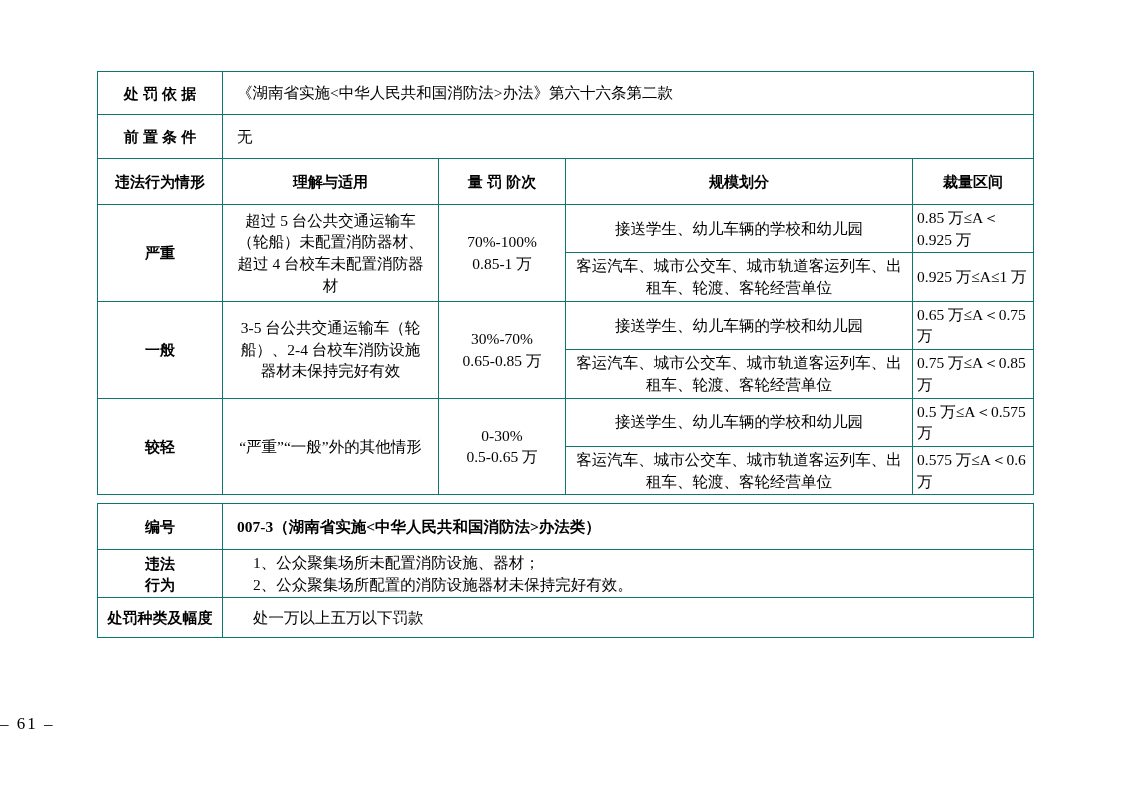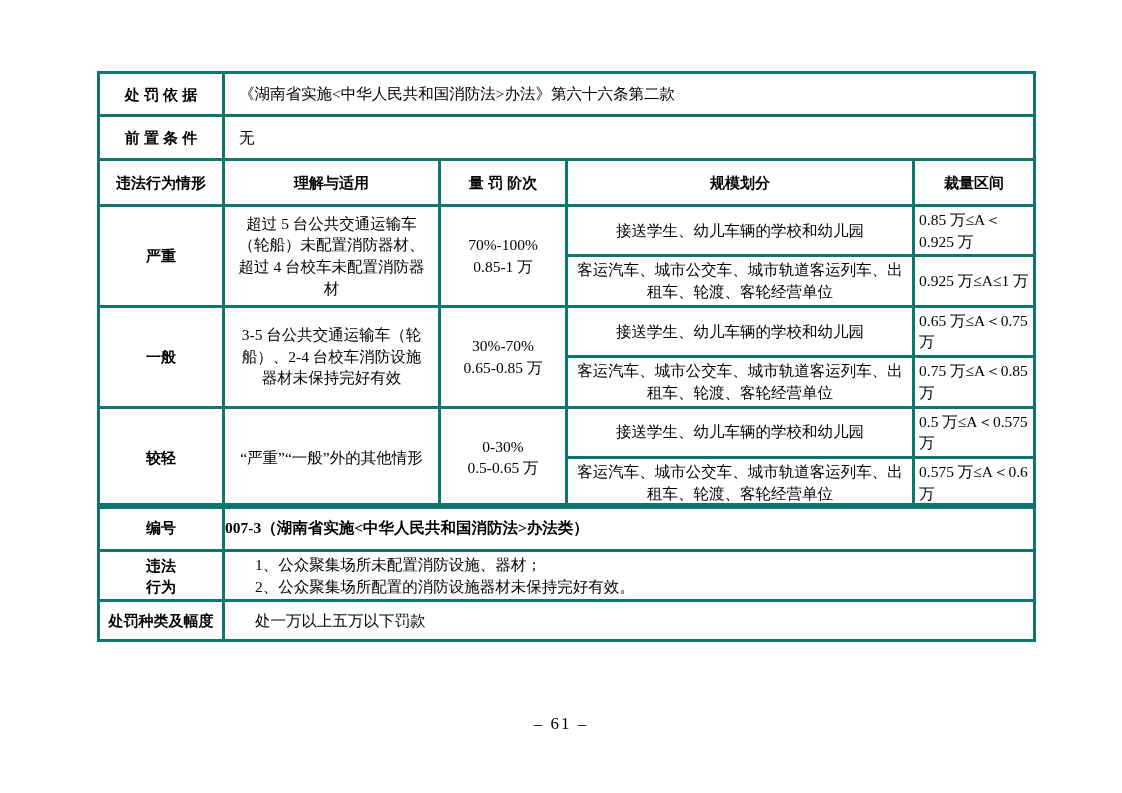--- a/index.html
+++ b/index.html
@@ -20,7 +20,7 @@
     position: absolute;
   }
   td {
-    border: 3px solid #0f766e;
+    border: 1px solid #0f766e;
     font-size: 15.5px;
     line-height: 1.4;
     padding: 2px 6px;

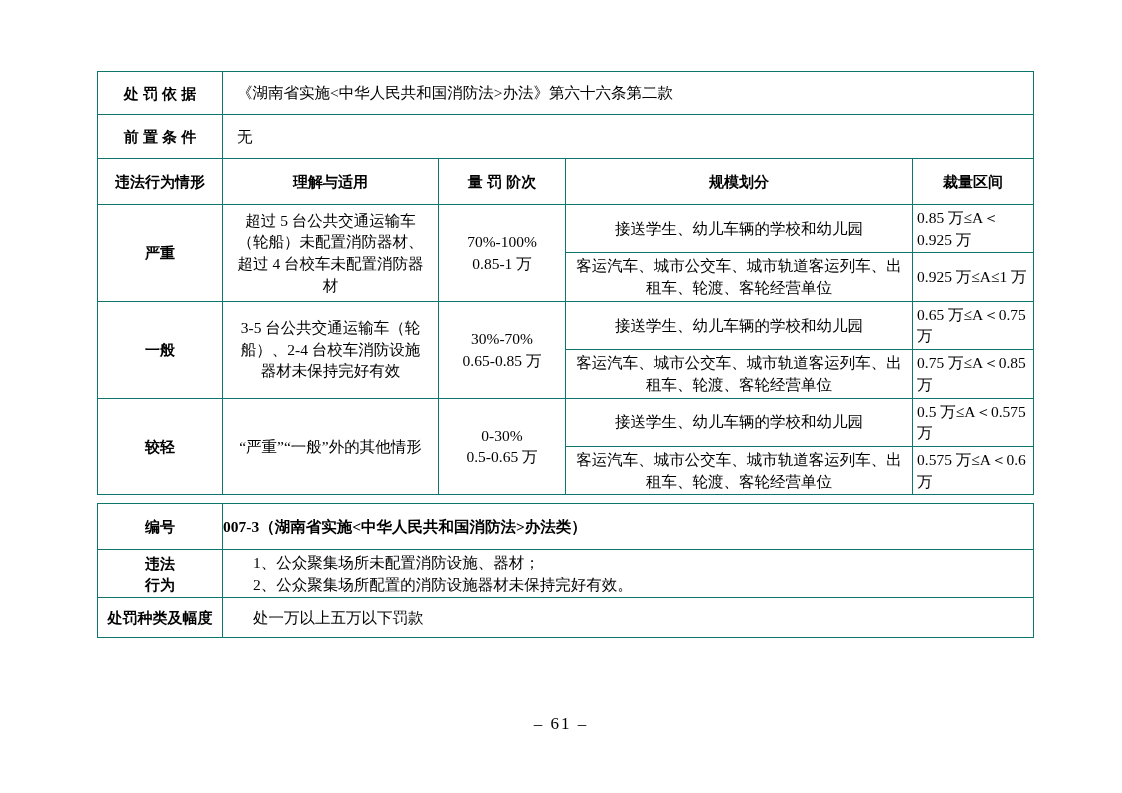--- a/index.html
+++ b/index.html
@@ -63,7 +63,7 @@
   .t2-val { text-align: left; padding-left: 30px; }
   .t2-val-bold {
     text-align: left;
-    padding-left: 0;
+    padding-left: 14px;
     font-weight: bold;
   }
 

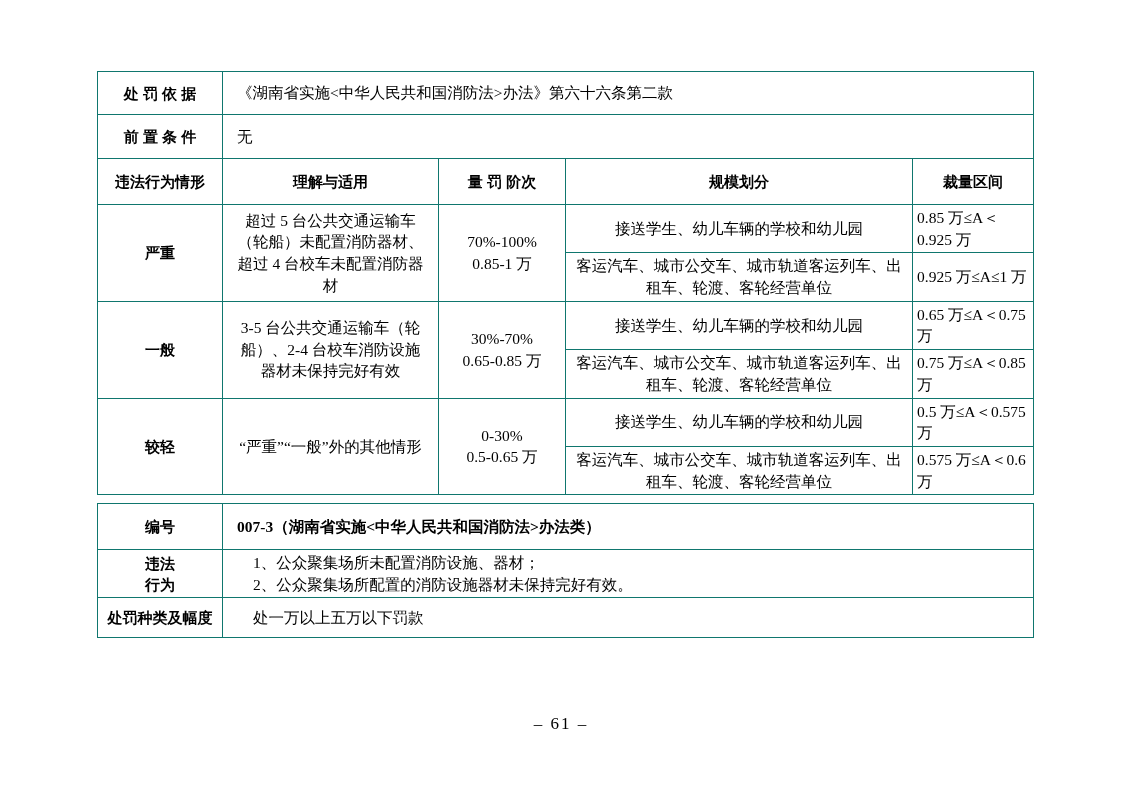--- a/index.html
+++ b/index.html
@@ -72,7 +72,6 @@
     top: 714px;
     left: 0;
     width: 100%;
-    text-align: center;
     font-size: 17px;
     letter-spacing: 2px;
     font-family: "Liberation Serif", "DejaVu Serif", serif;

